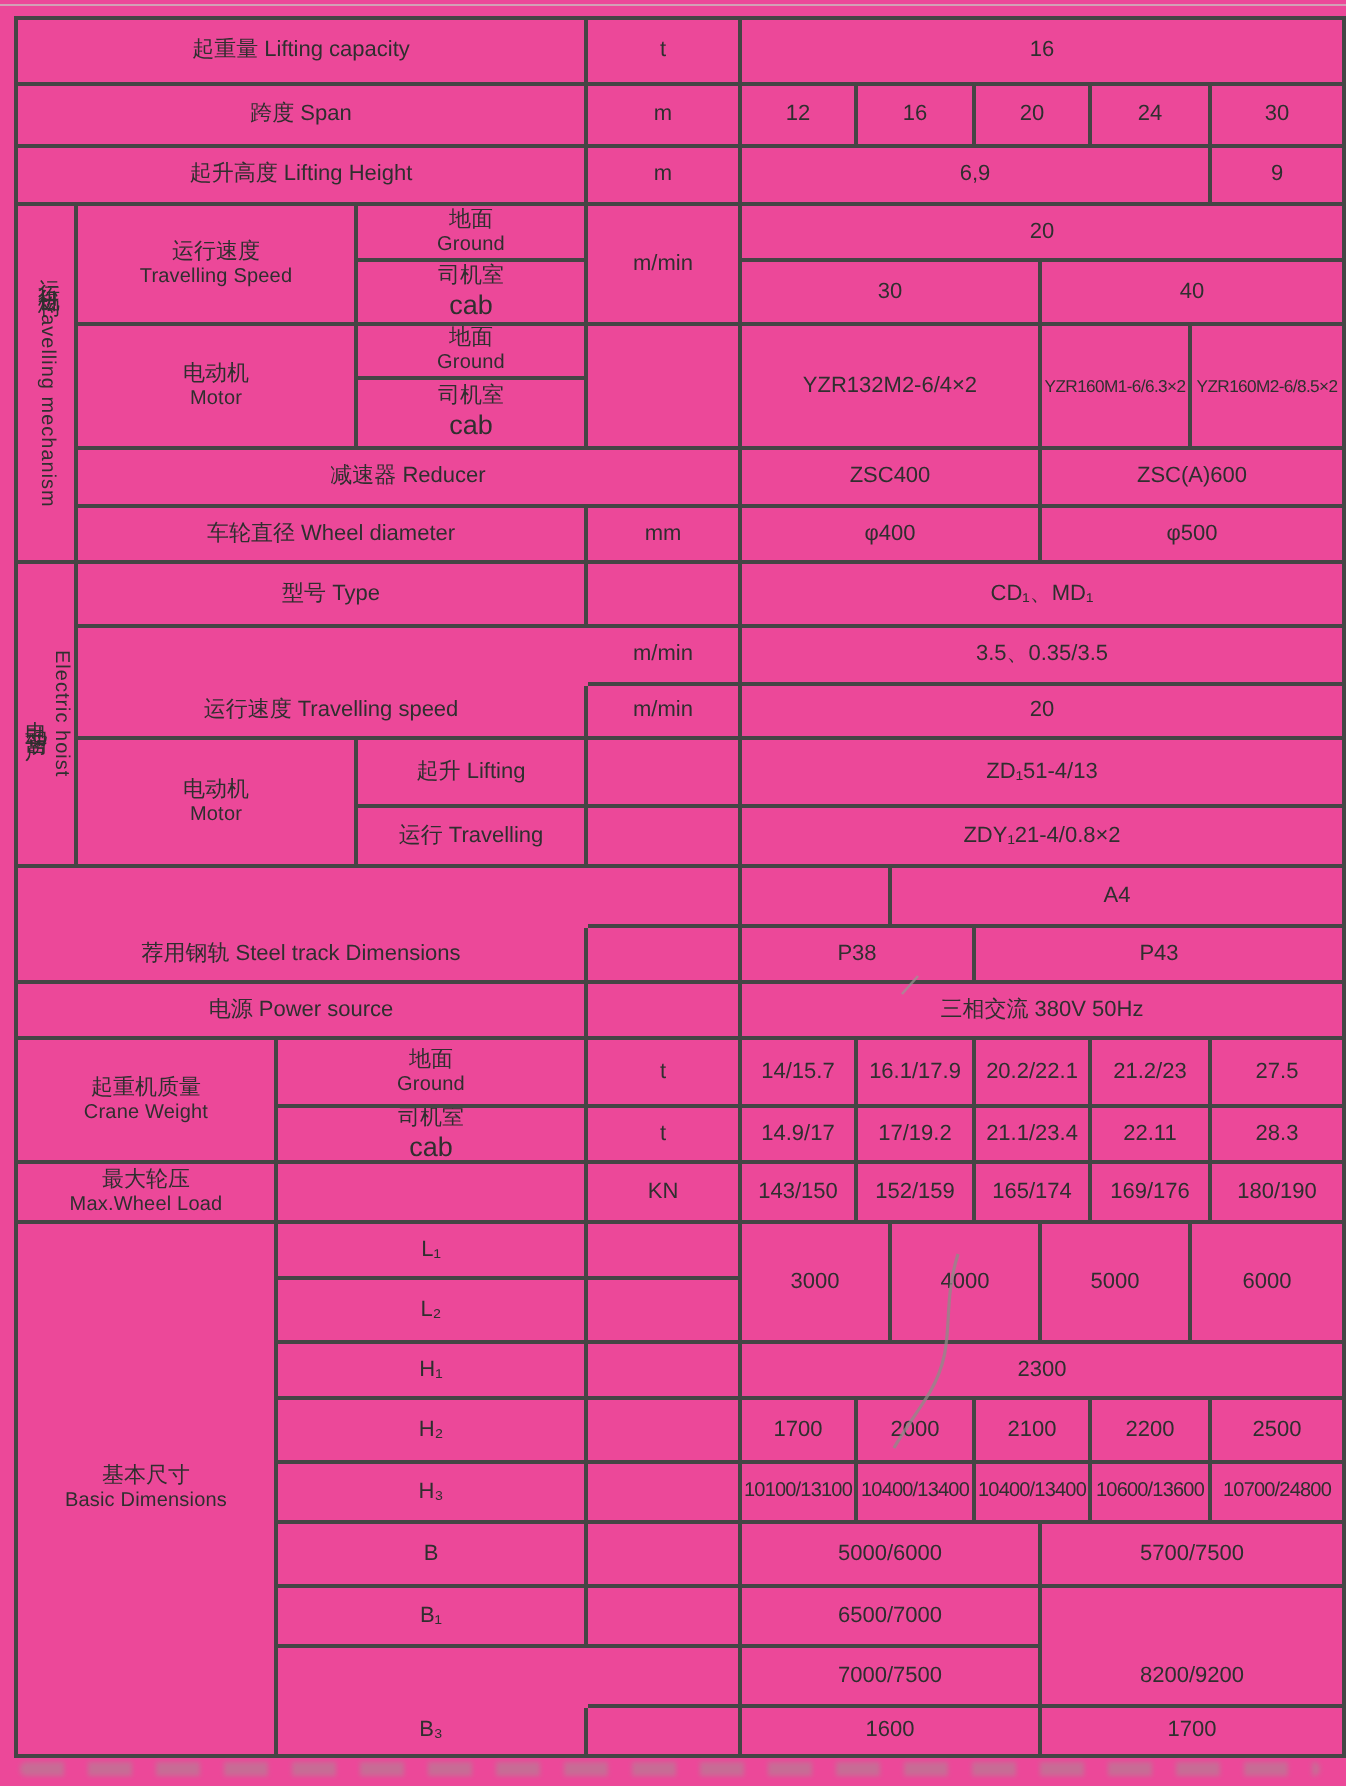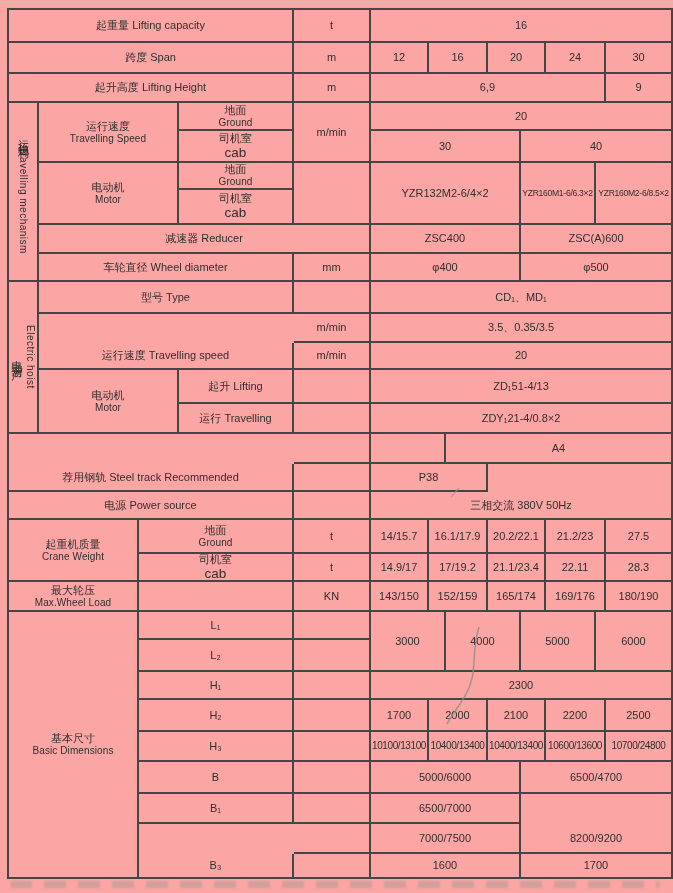--- a/index.html
+++ b/index.html
@@ -5,7 +5,7 @@
   html,body{margin:0;padding:0;background:#e9e7e4;}
   .sheet{
     position:relative;width:673px;height:893px;
-    background:#fca5a5;overflow:hidden;
+    background:#ec4899;overflow:hidden;
     font-family:"Liberation Sans","DejaVu Sans",sans-serif;
     color:#2f2f2f;
   }

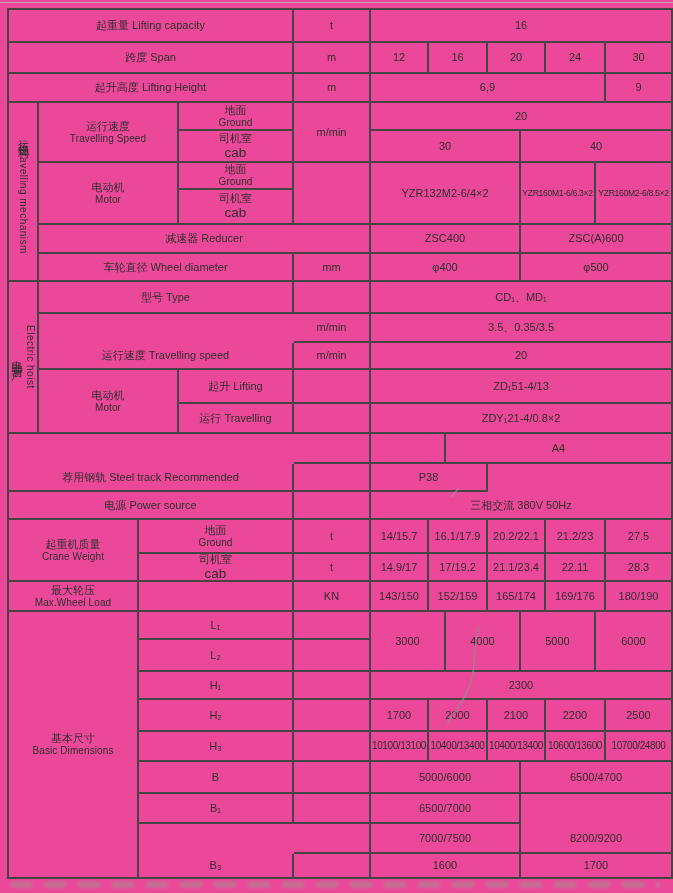--- a/index.html
+++ b/index.html
@@ -144,7 +144,7 @@
     <div class="c" style="grid-area:15/6/16/8"></div>
     <div class="c nr" style="grid-area:15/8/16/14">A4</div>
 
-    <div class="c" style="grid-area:16/1/17/5">荐用钢轨 Steel track Recommended</div>
+    <div class="c" style="grid-area:16/1/17/5">荐用钢轨 Steel track Dimensions</div>
     <div class="c" style="grid-area:16/5/17/6"></div>
     <div class="c" style="grid-area:16/6/17/9">P38</div>
 

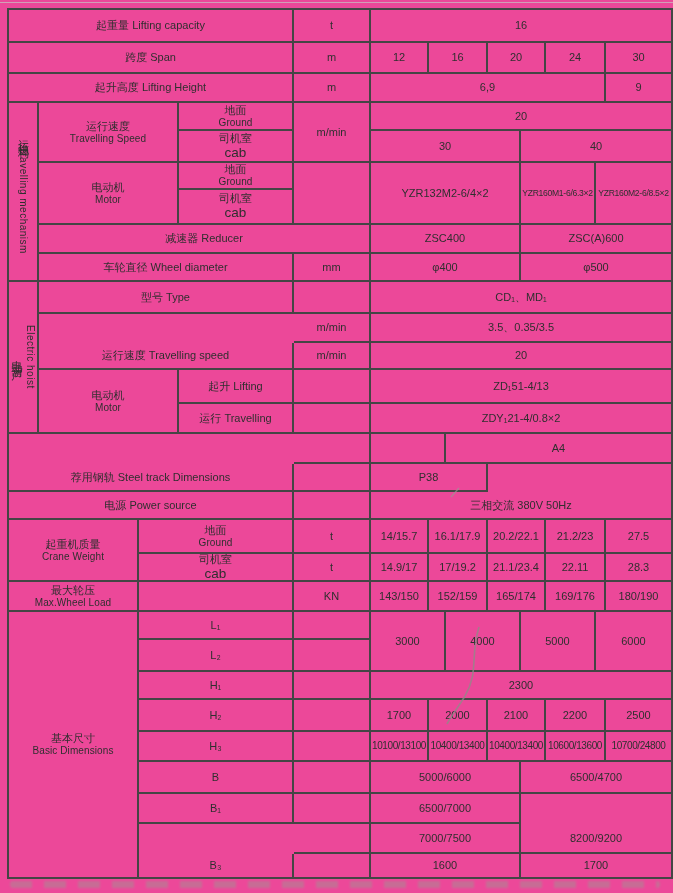--- a/index.html
+++ b/index.html
@@ -147,6 +147,7 @@
     <div class="c" style="grid-area:16/1/17/5">荐用钢轨 Steel track Dimensions</div>
     <div class="c" style="grid-area:16/5/17/6"></div>
     <div class="c" style="grid-area:16/6/17/9">P38</div>
+    <div class="c nr" style="grid-area:16/9/17/14">P43</div>
 
     <div class="c" style="grid-area:17/1/18/5">电源 Power source</div>
     <div class="c" style="grid-area:17/5/18/6"></div>

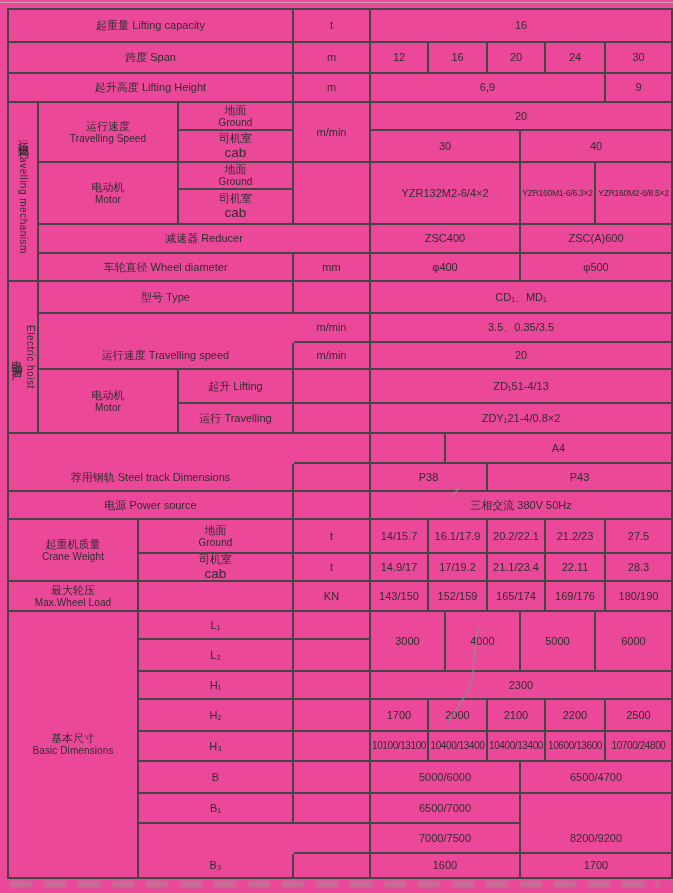--- a/index.html
+++ b/index.html
@@ -222,7 +222,7 @@
     <div class="c" style="grid-area:26/3/27/5">B</div>
     <div class="c" style="grid-area:26/5/27/6"></div>
     <div class="c" style="grid-area:26/6/27/10">5000/6000</div>
-    <div class="c nr" style="grid-area:26/10/27/14">6500/4700</div>
+    <div class="c nr" style="grid-area:26/10/27/14">5700/7500</div>
     <div class="c" style="grid-area:27/3/28/5">B₁</div>
     <div class="c" style="grid-area:27/5/28/6"></div>
     <div class="c" style="grid-area:27/6/28/10">6500/7000</div>

